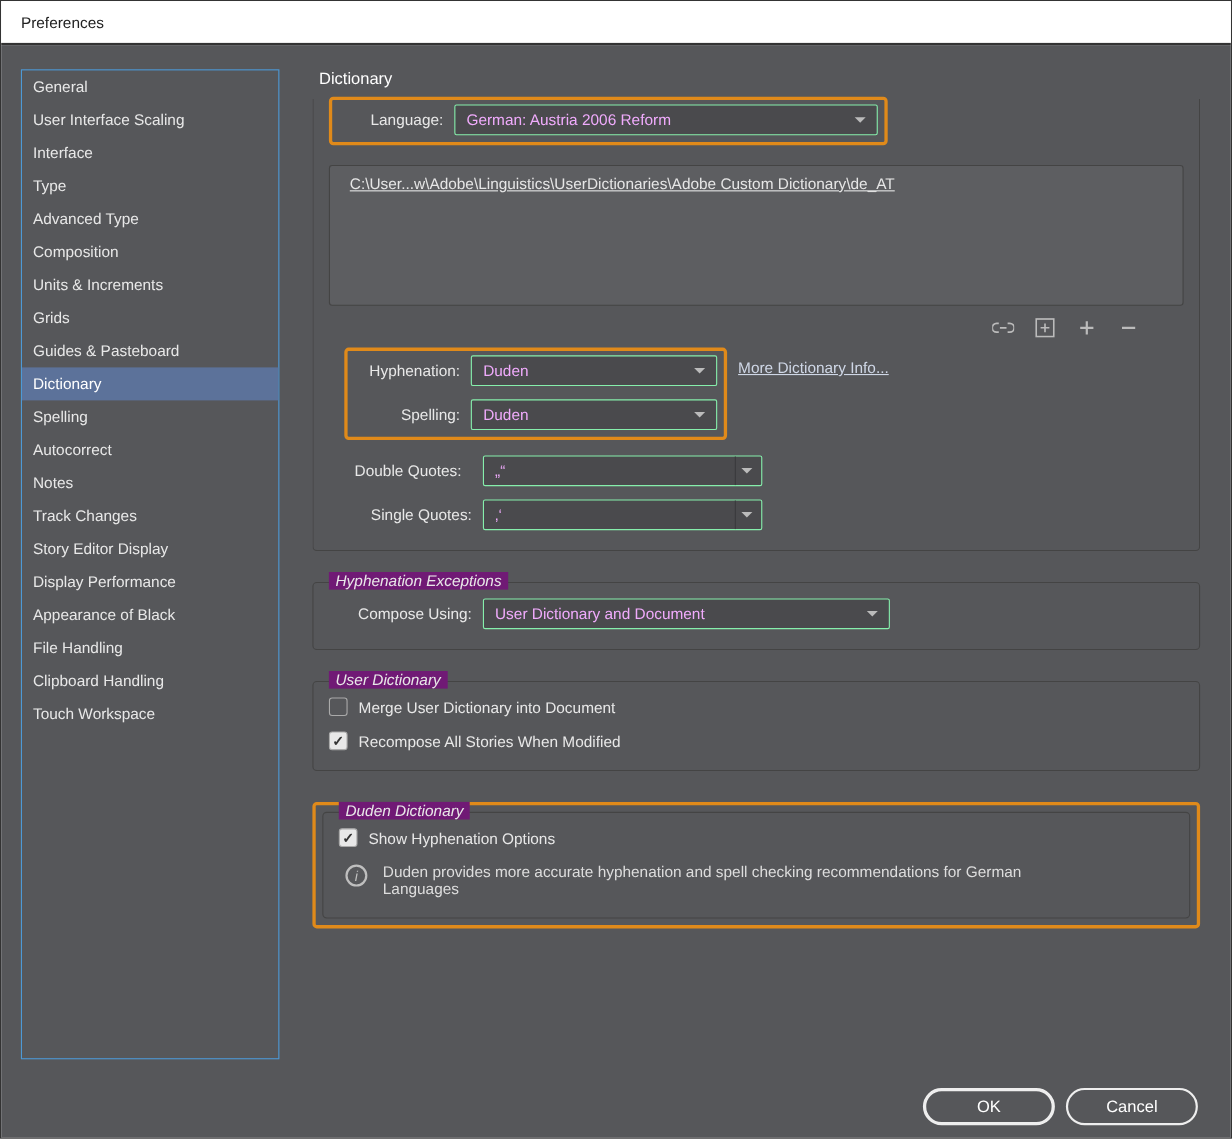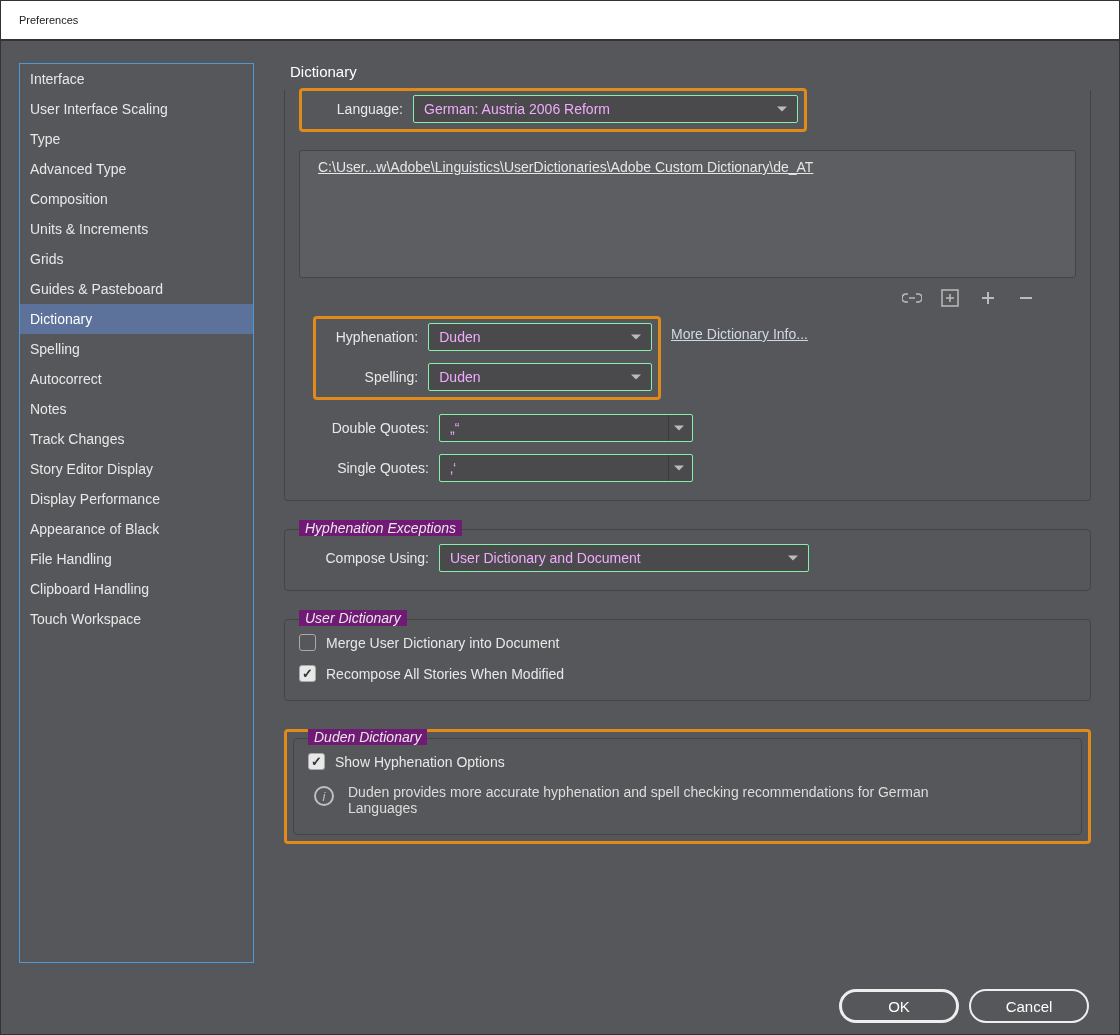--- a/index.html
+++ b/index.html
@@ -19,7 +19,7 @@
     display: flex;
     align-items: center;
     padding-left: 18px;
-    font-size: 11px;
+    font-size: 14px;
     color: #222;
   }
   .workspace {

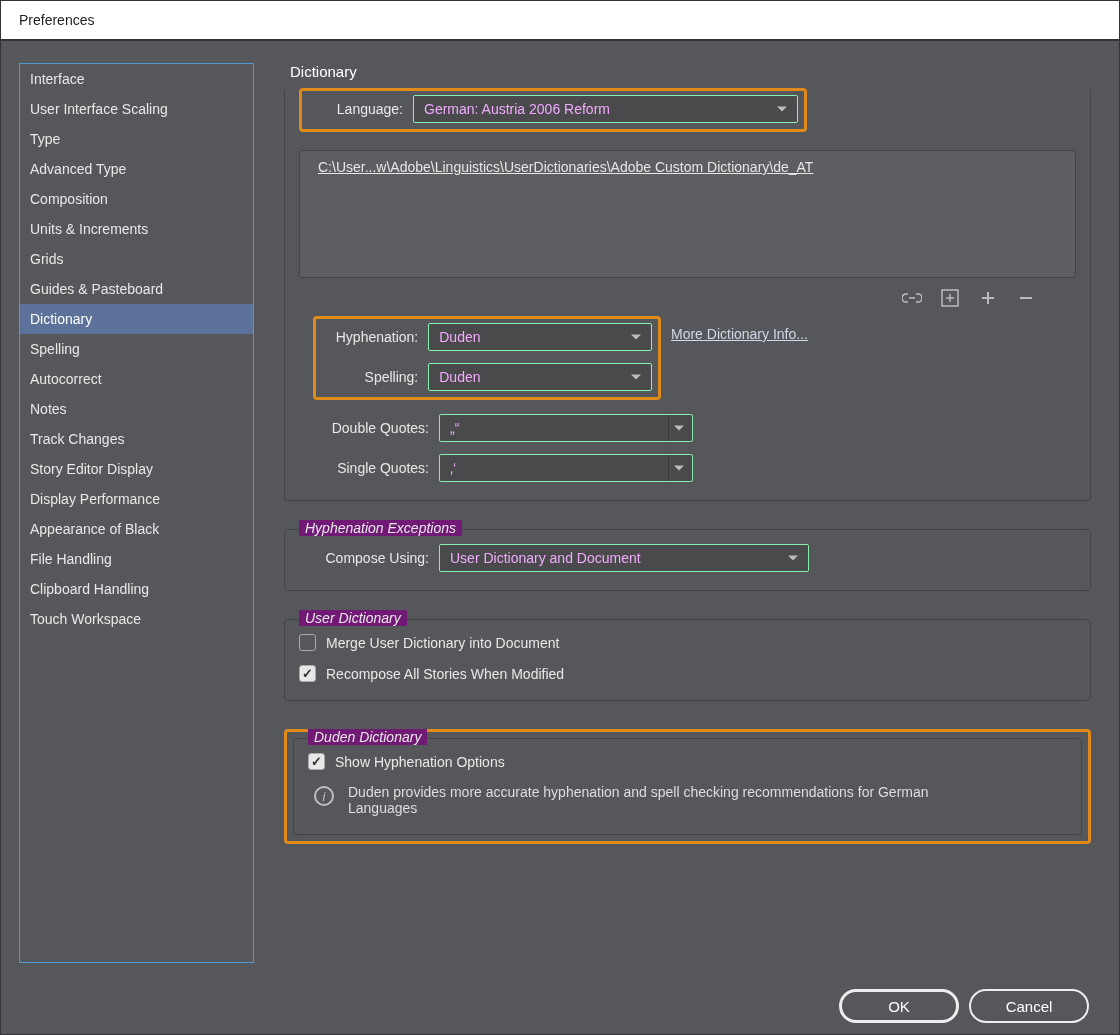--- a/index.html
+++ b/index.html
@@ -253,6 +253,7 @@
 <div class="workspace">
 
   <div class="sidebar" id="sidebar">
+      <div class="sidebar-item">General</div>
       <div class="sidebar-item">Interface</div>
       <div class="sidebar-item">User Interface Scaling</div>
       <div class="sidebar-item">Type</div>

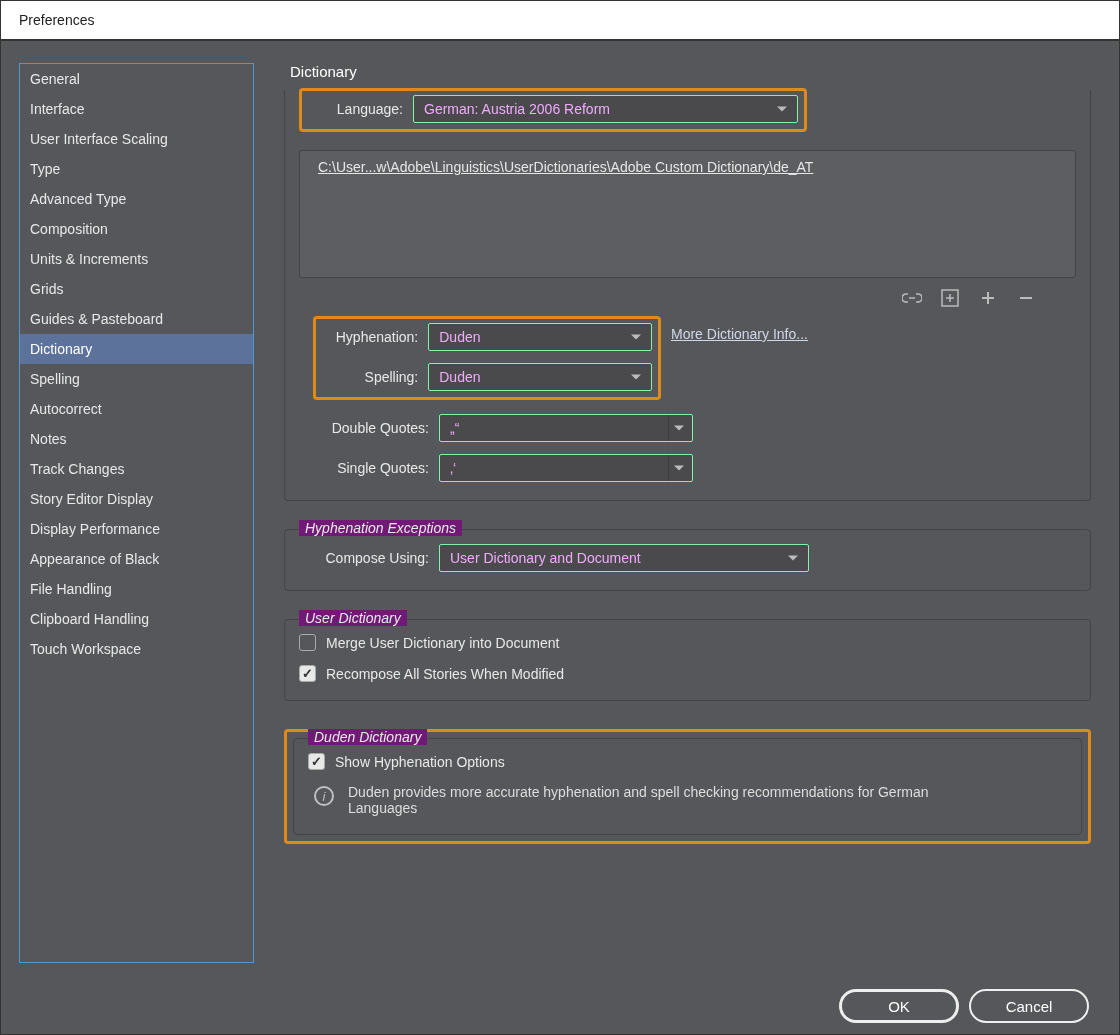--- a/index.html
+++ b/index.html
@@ -254,8 +254,8 @@
 
   <div class="sidebar" id="sidebar">
       <div class="sidebar-item">General</div>
+      <div class="sidebar-item">User Interface Scaling</div>
       <div class="sidebar-item">Interface</div>
-      <div class="sidebar-item">User Interface Scaling</div>
       <div class="sidebar-item">Type</div>
       <div class="sidebar-item">Advanced Type</div>
       <div class="sidebar-item">Composition</div>

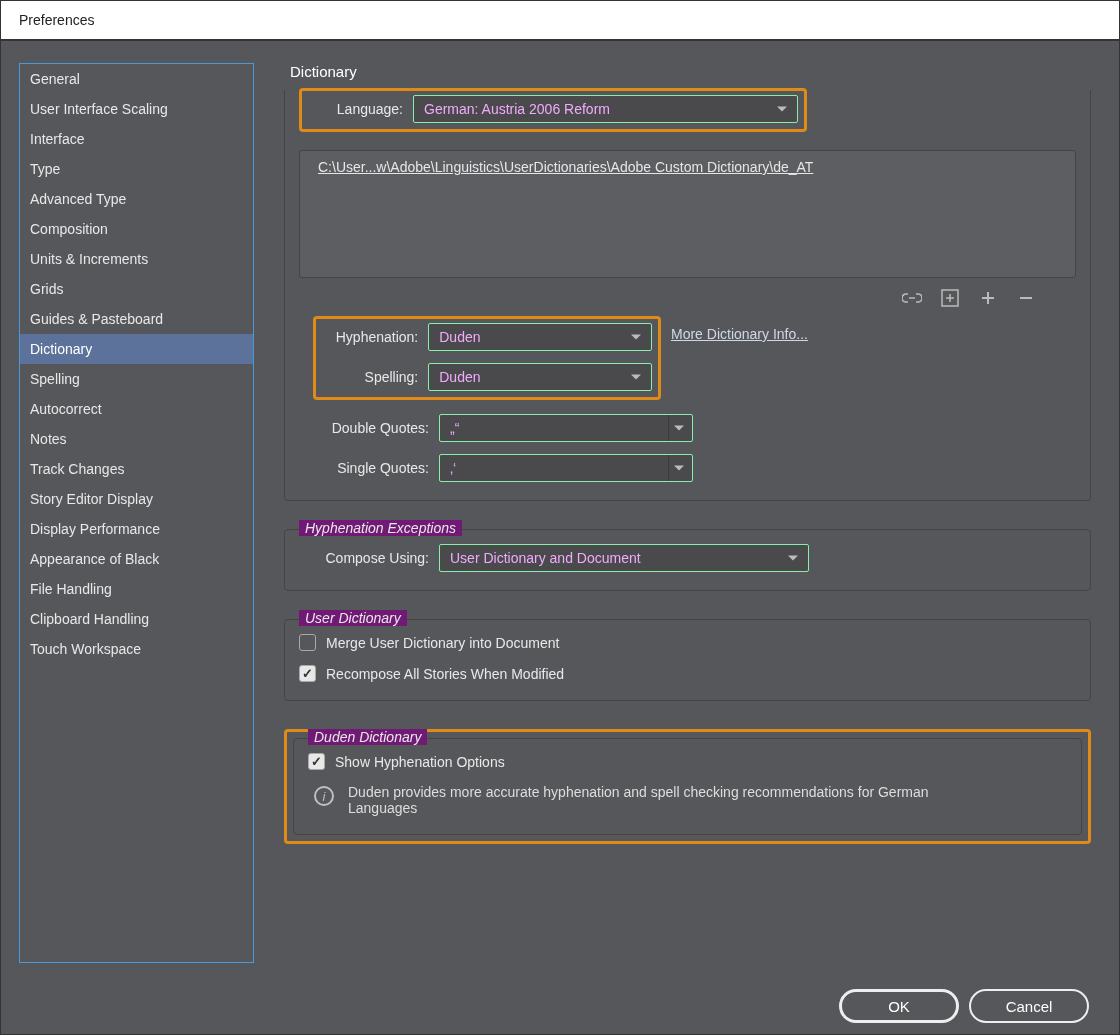--- a/index.html
+++ b/index.html
@@ -337,7 +337,7 @@
       </div>
 
       <div class="row" style="margin-left:14px; margin-top:6px;">
-        <span class="label" style="width:126px;">Double Quotes:</span>
+        <span class="label" style="width:126px;text-align:center;">Double Quotes:</span>
         <div class="select split" style="width:254px; padding:0;">
           <div class="split-main">
               <span>„“</span>

